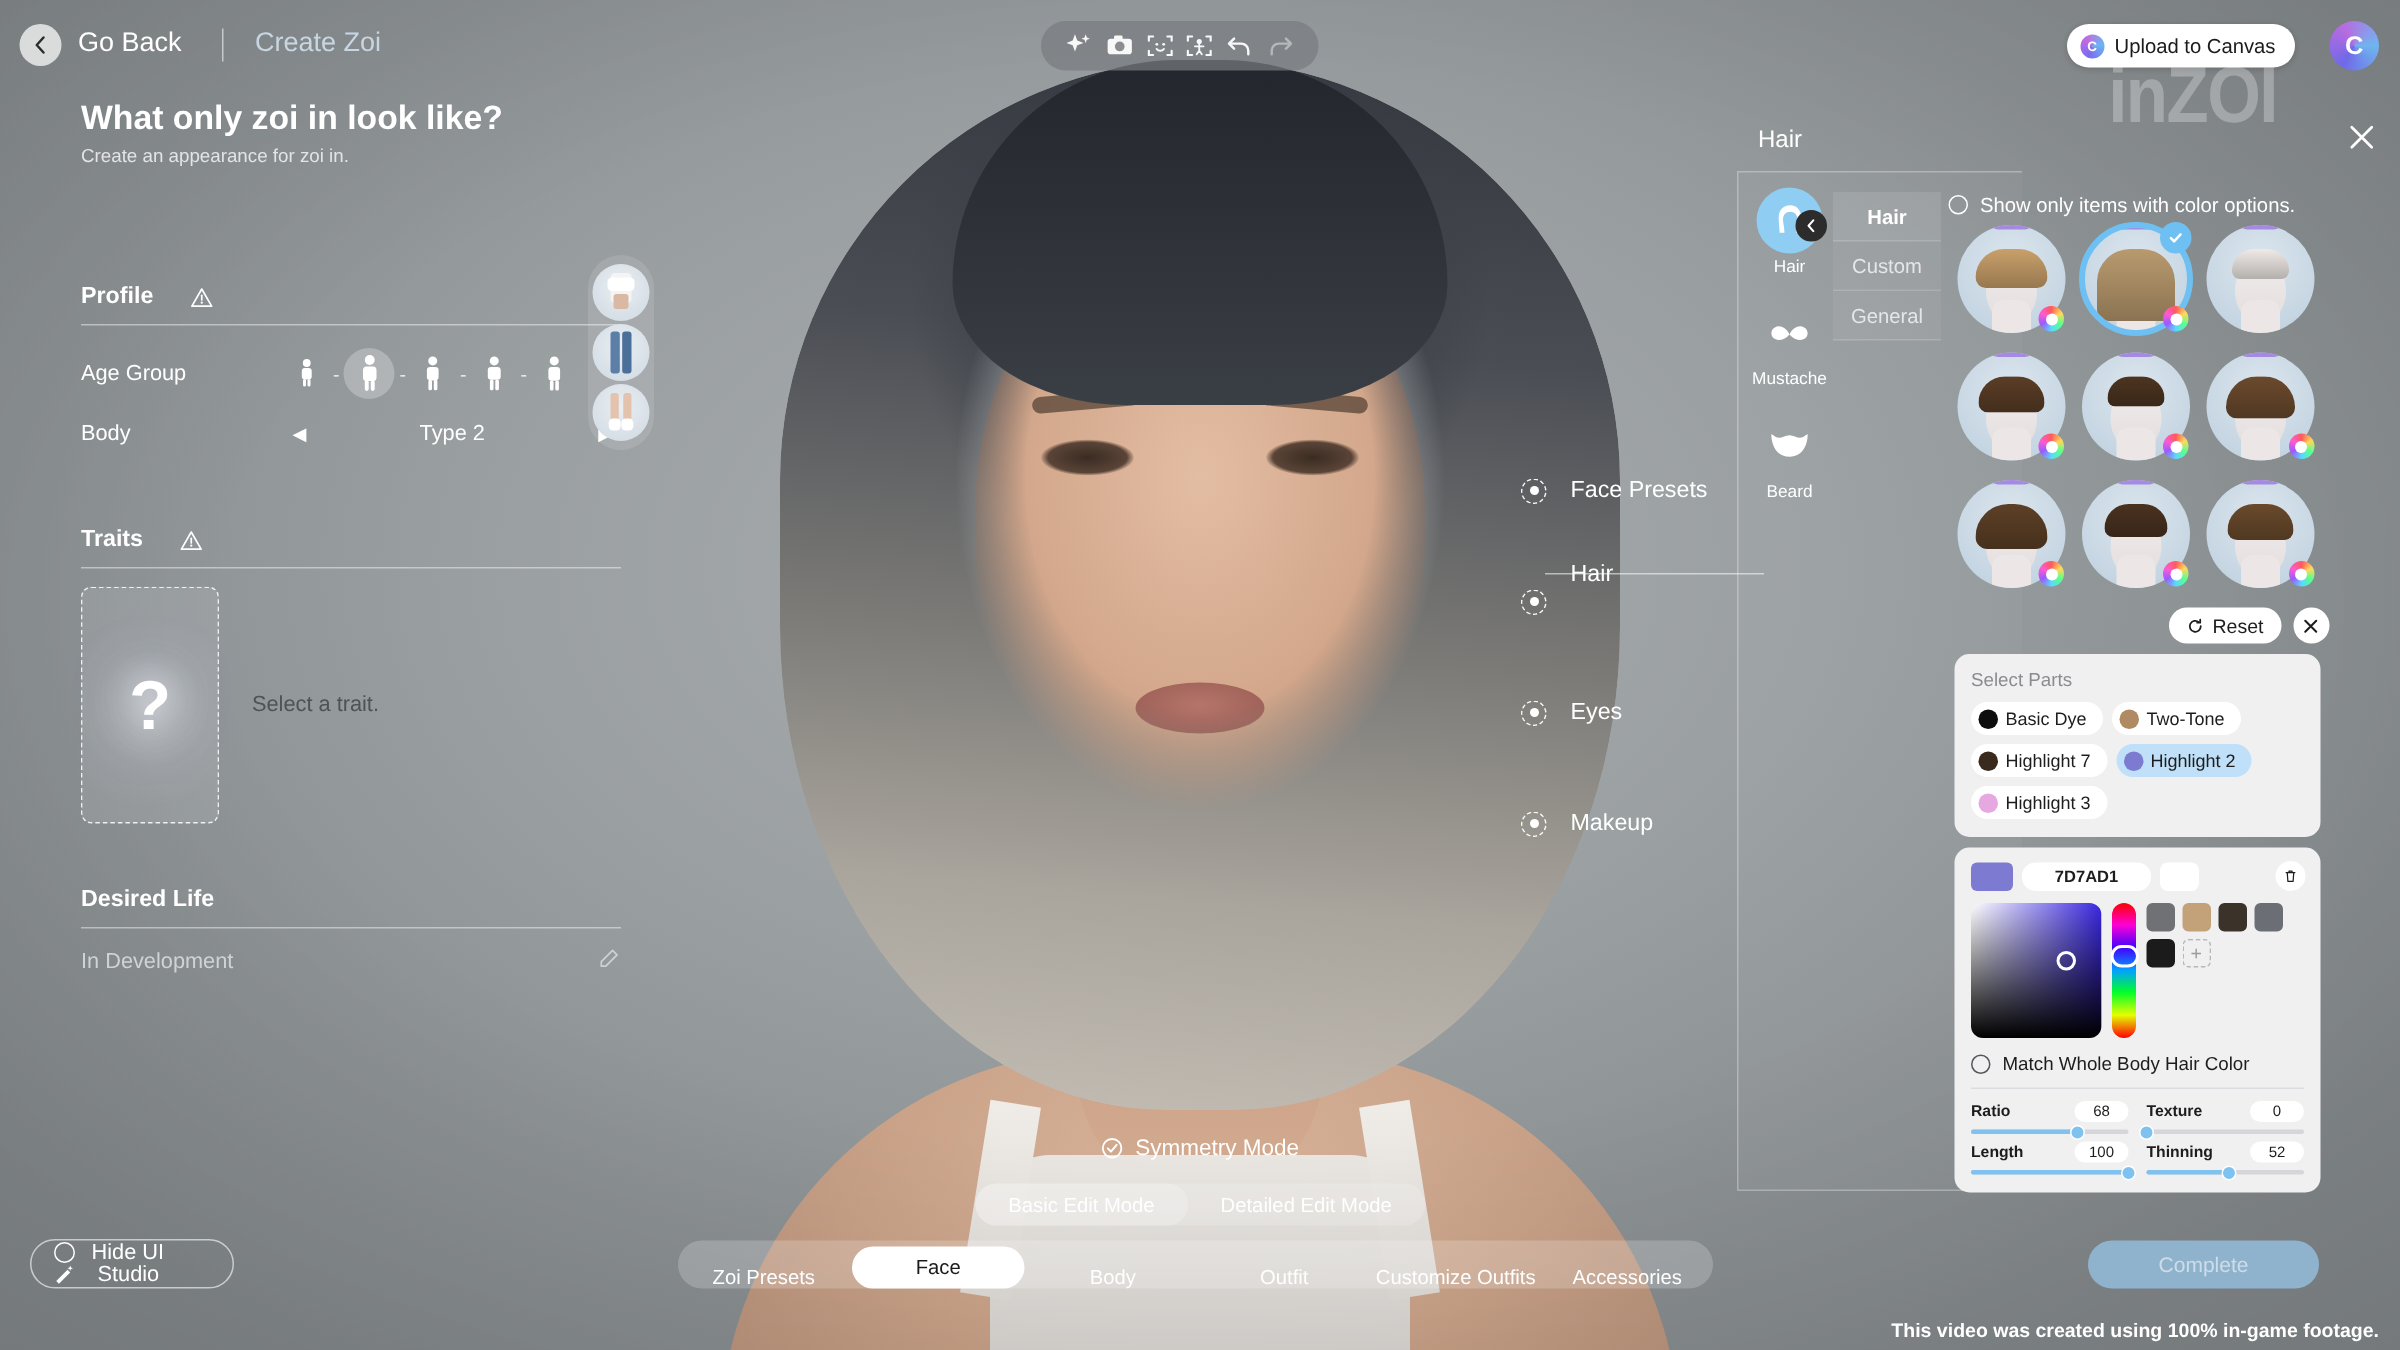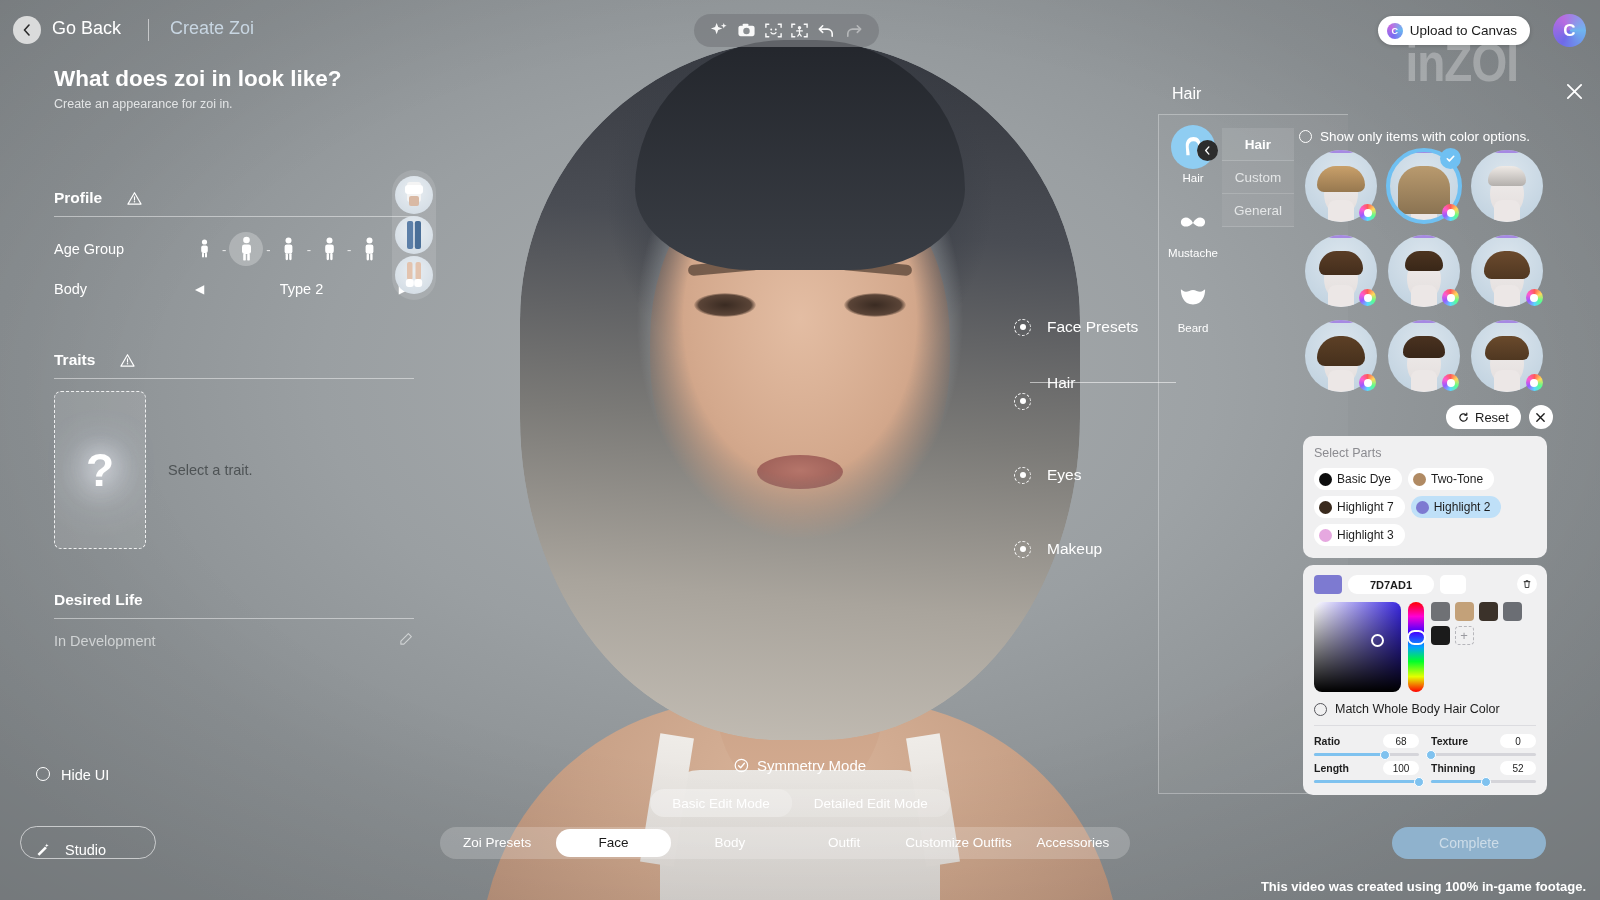--- a/index.html
+++ b/index.html
@@ -386,7 +386,7 @@
   </div>
 
   <div class="lp">
-    <h1>What does zoi in look like?</h1>
+    <h1>What only zoi in look like?</h1>
     <div class="sub">Create an appearance for zoi in.</div>
 
     <div style="margin-top:78px">

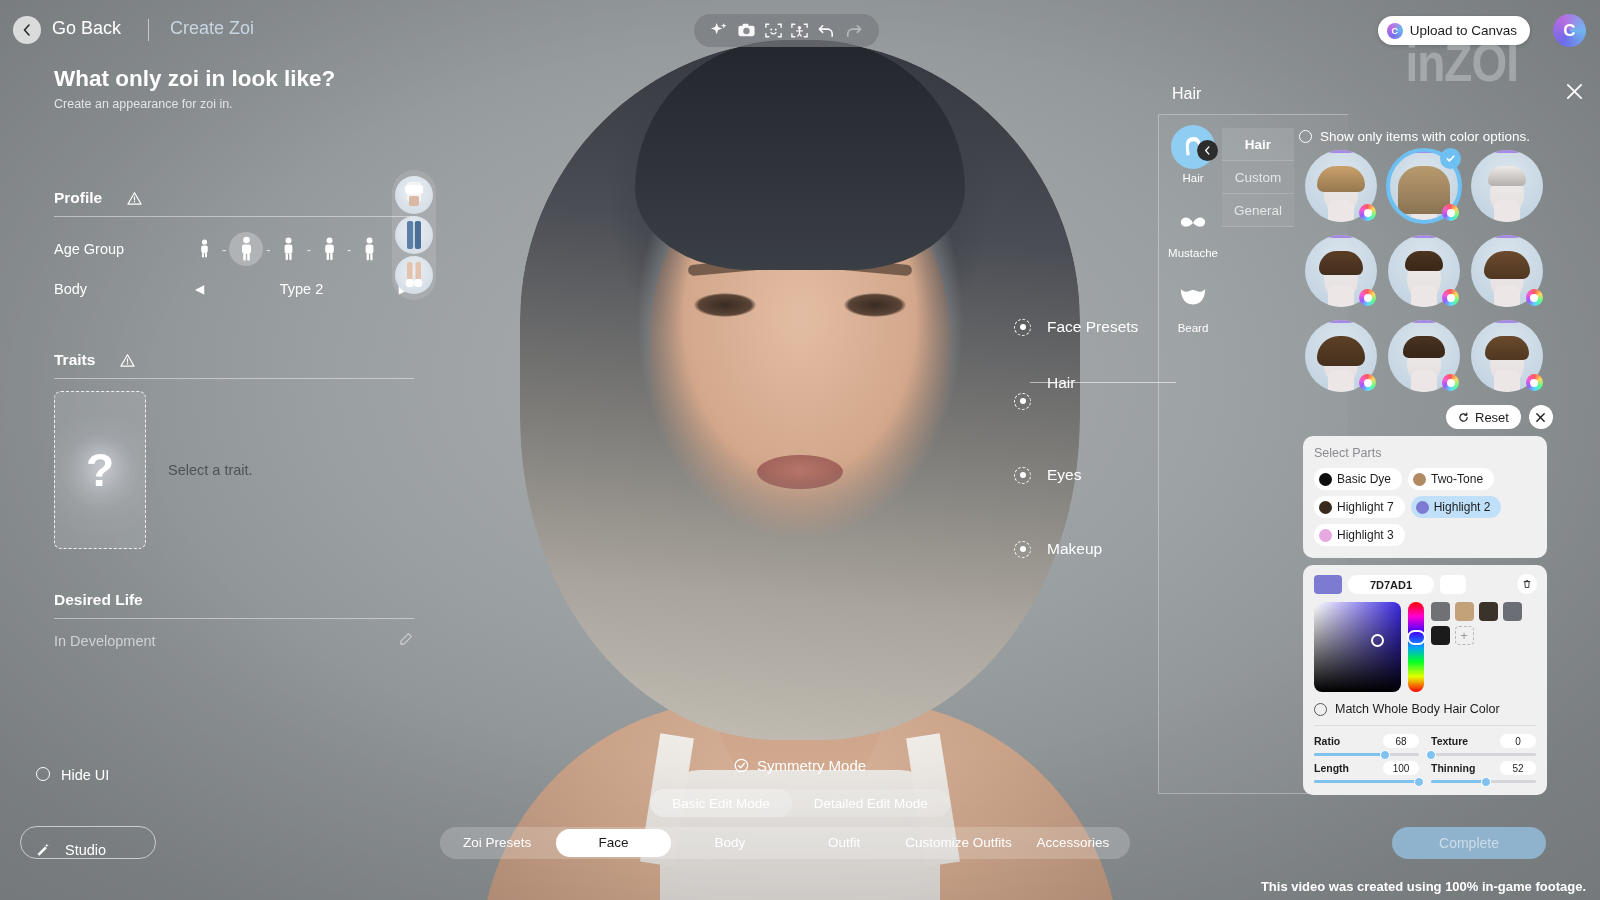--- a/index.html
+++ b/index.html
@@ -288,7 +288,7 @@
   .tab { flex: 1; text-align:center; font-size: 13.5px; color: #fff; cursor:pointer; line-height: 1.05;}
   .tab.on { background:#fff; color:#1b1b1b; border-radius: 16px; height: 28px; display:flex;align-items:center;justify-content:center; margin: 0 2px;}
 
-  .hideui { position:absolute; left: 36px; top: 767px; display:flex;gap:11px; cursor:pointer;}
+  .hideui { position:absolute; left: 36px; top: 827px; display:flex;align-items:center;gap:11px; cursor:pointer;}
   .hideui .ro { width: 14px;height:14px;border-radius:50%;border:1.6px solid #fff;}
   .hideui span { font-size: 14.5px; color:#fff;}
   .studio { position:absolute; left: 20px; top: 826px; width: 136px; height: 33px; border-radius: 17px;

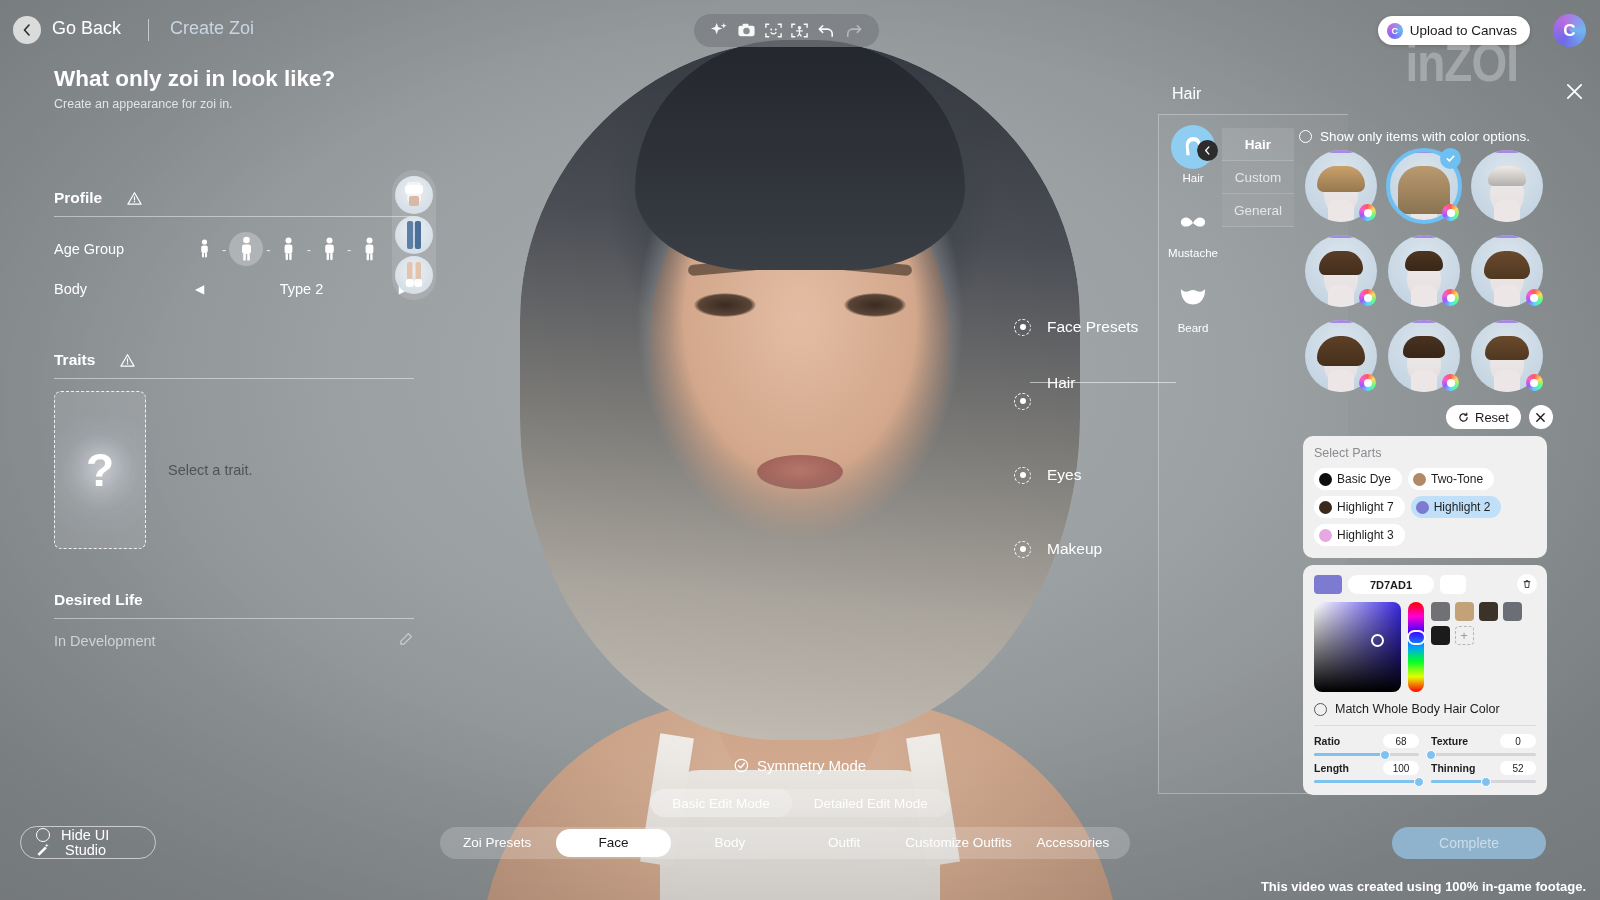--- a/index.html
+++ b/index.html
@@ -283,8 +283,8 @@
   .em { height: 28px; padding: 0 22px; display:flex;align-items:center; font-size: 13.5px; color:#fff; cursor:pointer; border-radius:15px;}
   .em.on { background: rgba(255,255,255,.22); }
 
-  .tabbar { position: absolute; left: 440px; top: 827px; width: 690px; height: 32px;
-    background: rgba(255,255,255,.20); border-radius: 16px; display:flex; align-items:center; }
+  .tabbar { position: absolute; left: 452px; top: 827px; width: 690px; height: 32px;
+    background: rgba(255,255,255,.20); border-radius: 16px; display:flex; align-items:flex-end; }
   .tab { flex: 1; text-align:center; font-size: 13.5px; color: #fff; cursor:pointer; line-height: 1.05;}
   .tab.on { background:#fff; color:#1b1b1b; border-radius: 16px; height: 28px; display:flex;align-items:center;justify-content:center; margin: 0 2px;}
 

